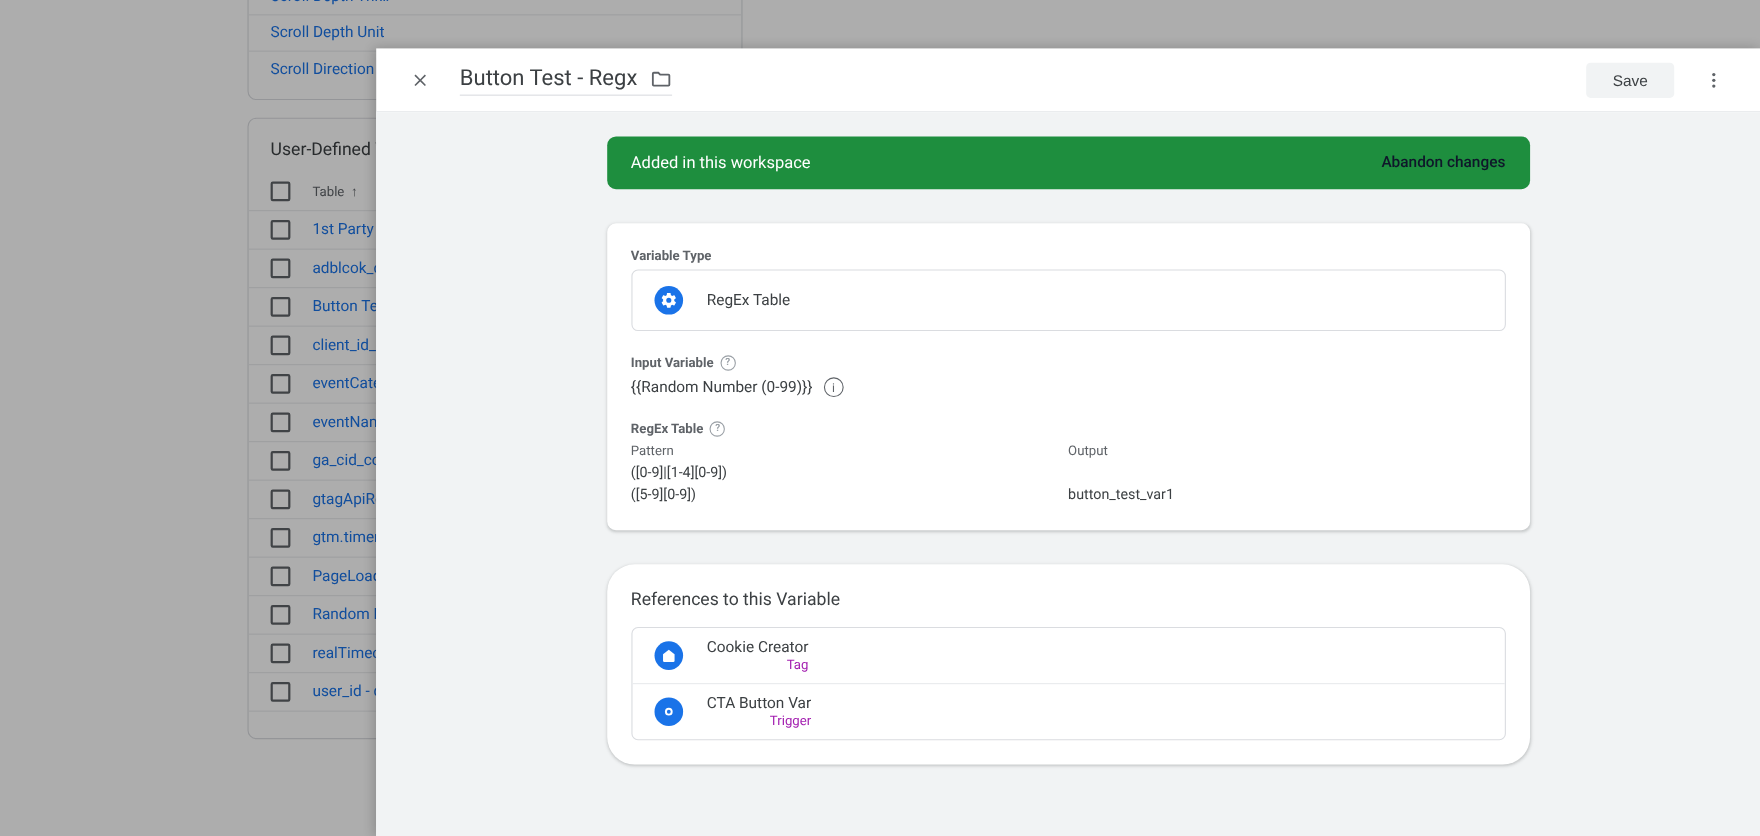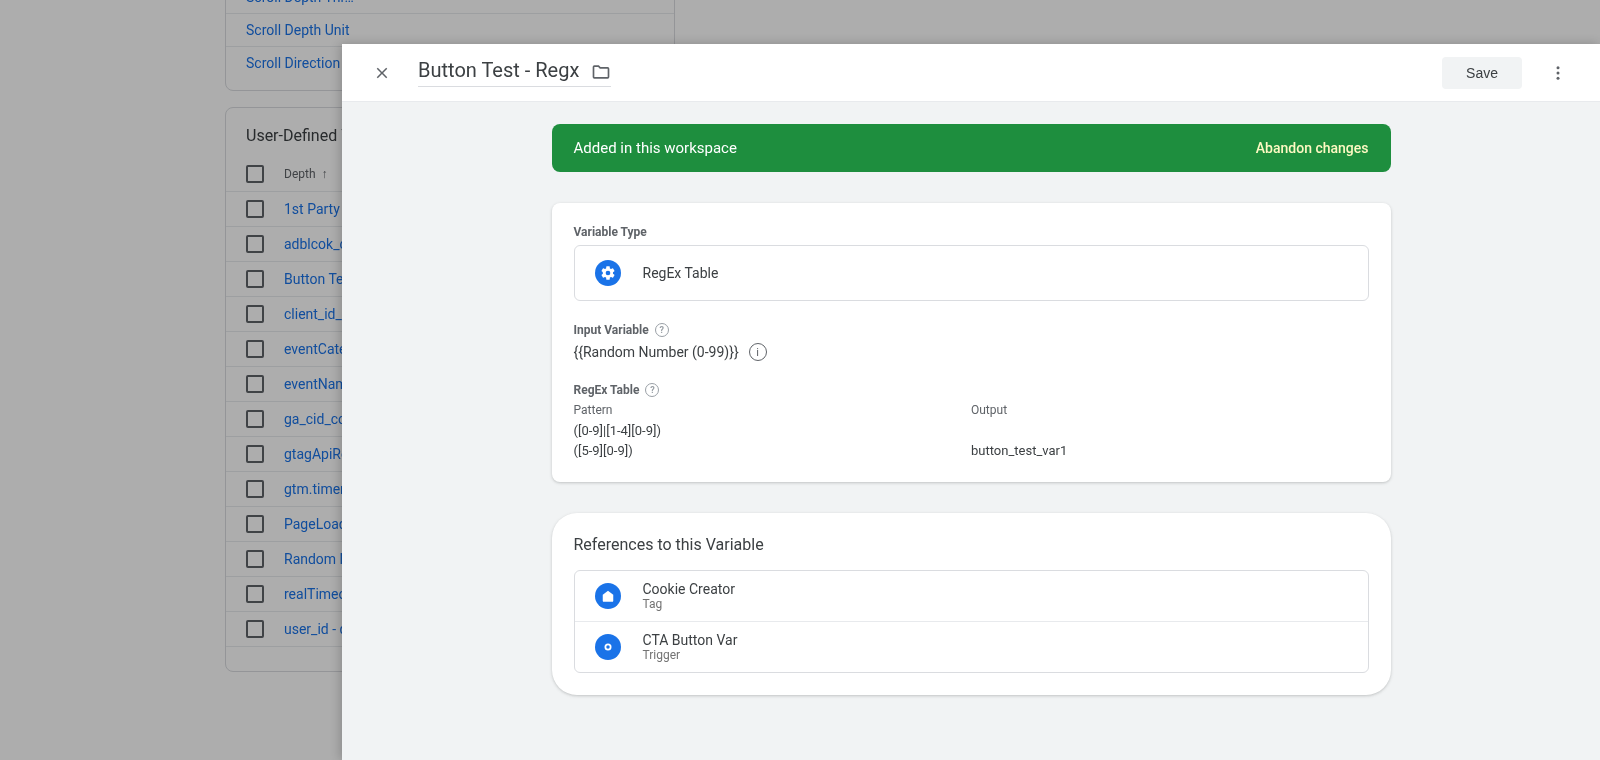--- a/index.html
+++ b/index.html
@@ -156,7 +156,7 @@
     font-size: 15px;
   }
   .abandon {
-    color: #fef9c3;
+    color: #0f172a;
     font-weight: 500;
     font-size: 14px;
     cursor: pointer;

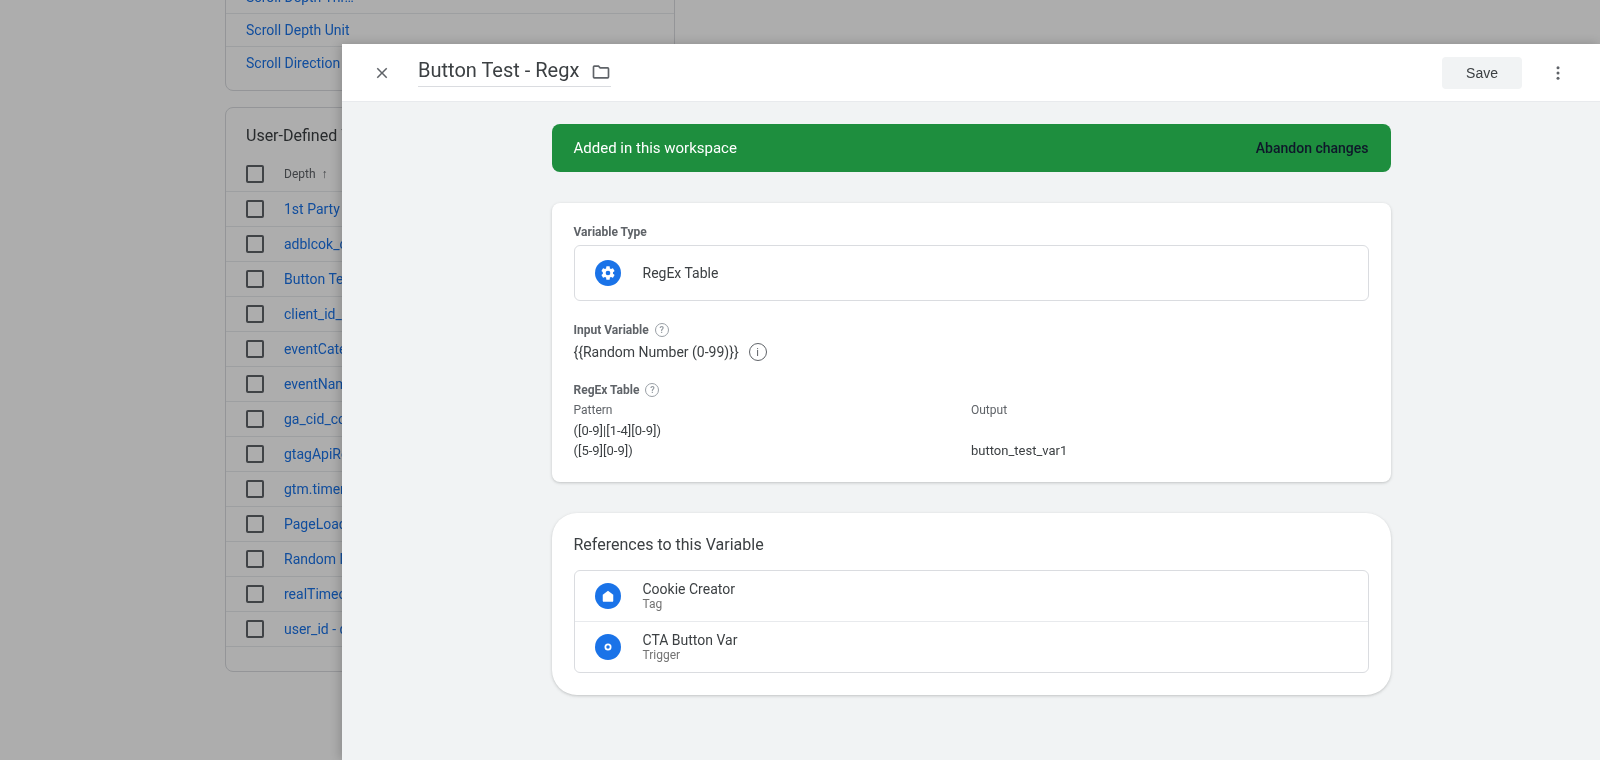--- a/index.html
+++ b/index.html
@@ -272,7 +272,7 @@
     <div class="bg-section-title">User-Defined V</div>
     <div class="bg-table-head">
       <span class="chk"></span>
-      <span><span>Depth</span><span class="sort-arrow">↑</span></span>
+      <span><span>Table</span><span class="sort-arrow">↑</span></span>
     </div>
     <div class="bg-row">
         <span class="chk"></span>

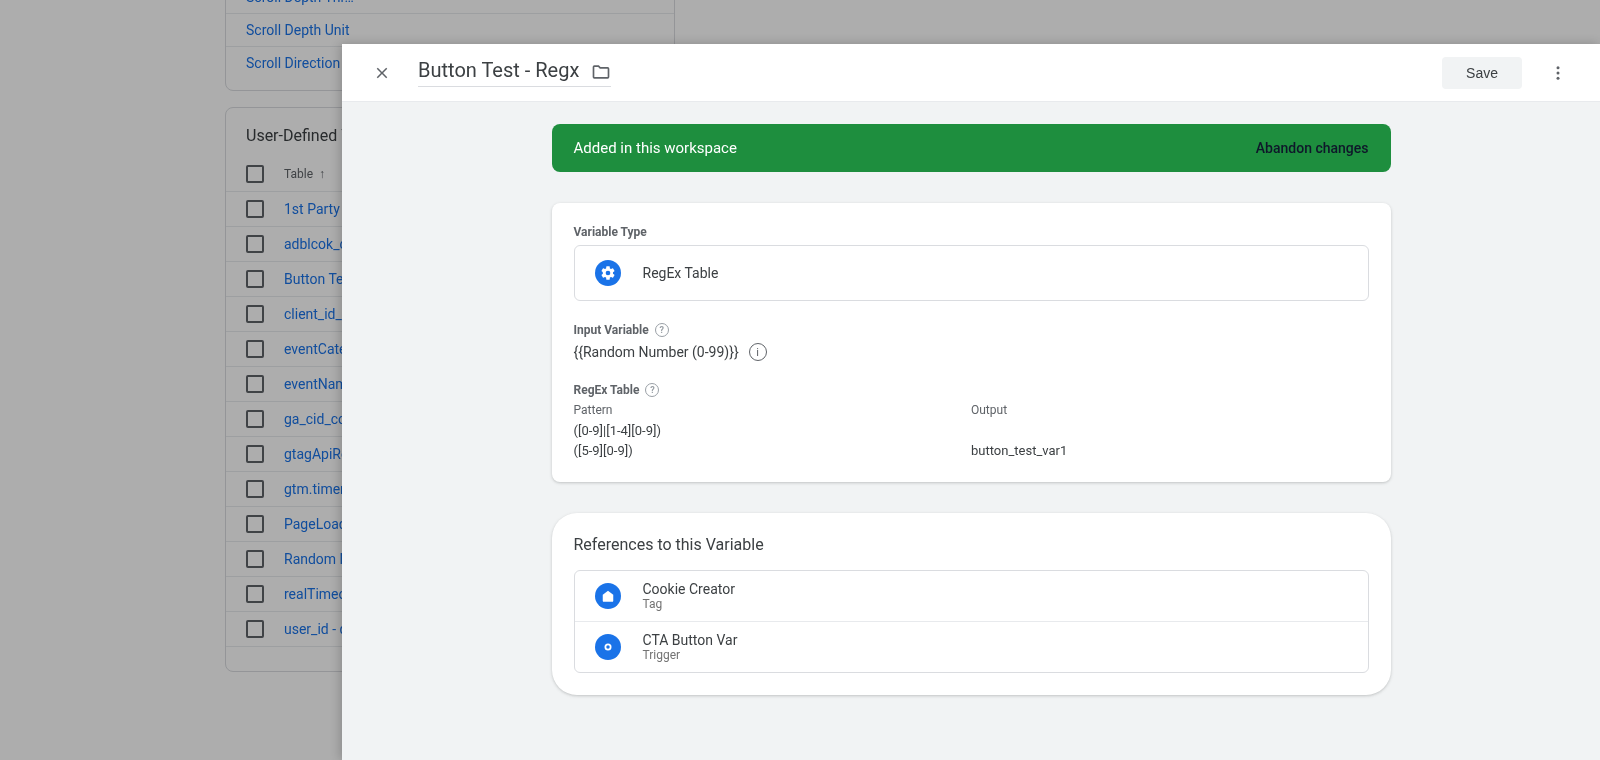--- a/index.html
+++ b/index.html
@@ -240,6 +240,7 @@
     border: 1px solid #dadce0;
     border-radius: 6px;
     margin-top: 16px;
+    text-align: right;
   }
   .ref-row {
     display: flex; align-items: center;

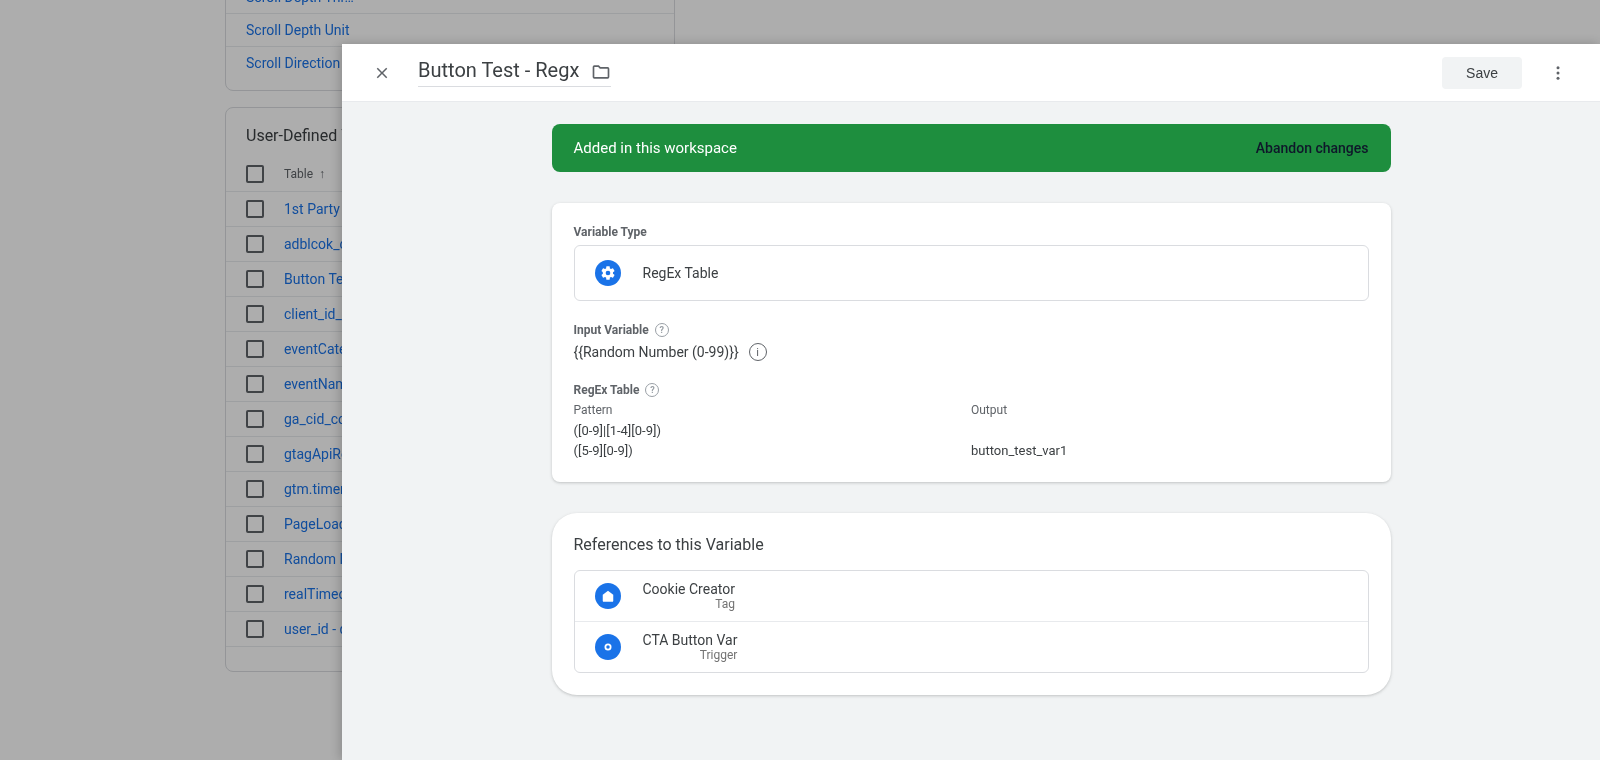--- a/index.html
+++ b/index.html
@@ -256,7 +256,7 @@
   .ref-icon.tag { background: #1a73e8; }
   .ref-icon.trigger { background: #1a73e8; }
   .ref-name { font-size: 14px; color: #3c4043; }
-  .ref-type { font-size: 12px; color: #737373; }
+  .ref-type { font-size: 12px; color: #a21caf; }
 
   svg { display: block; }
 </style>

